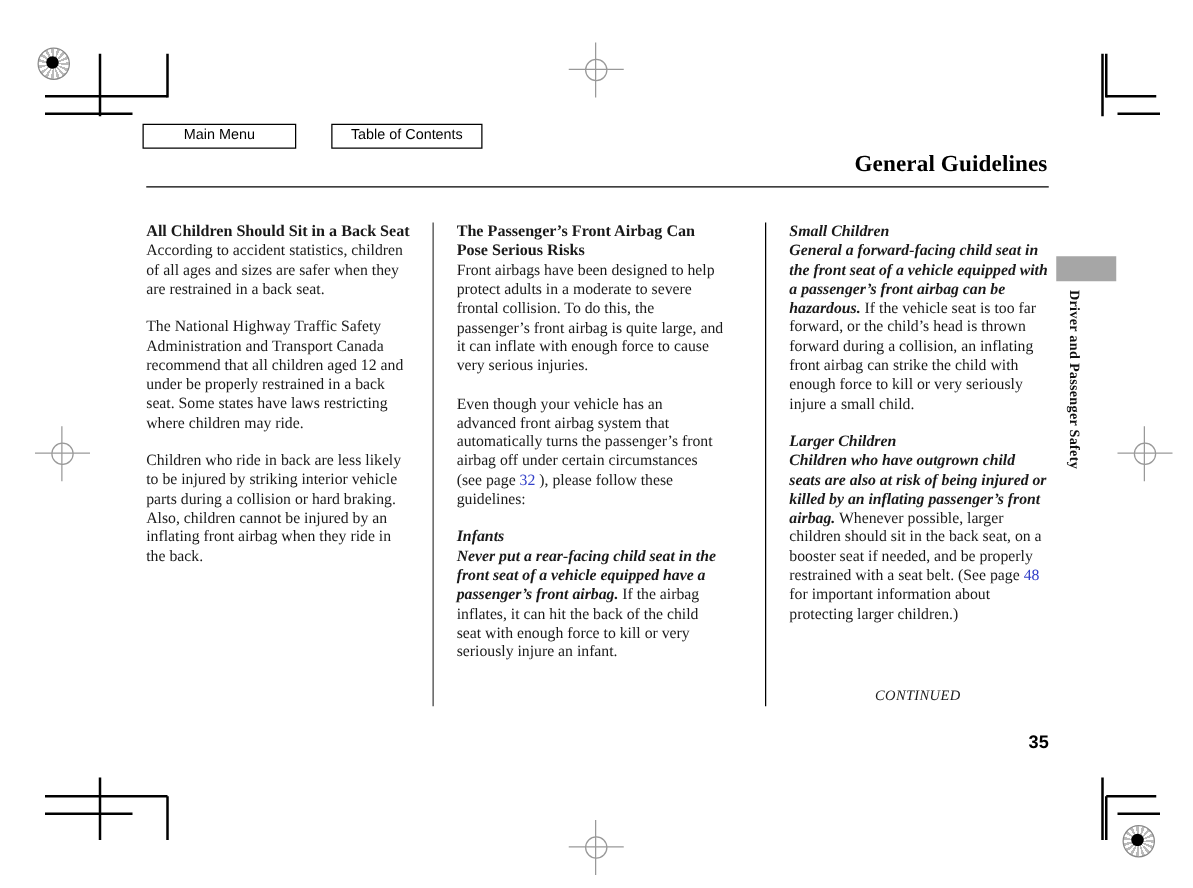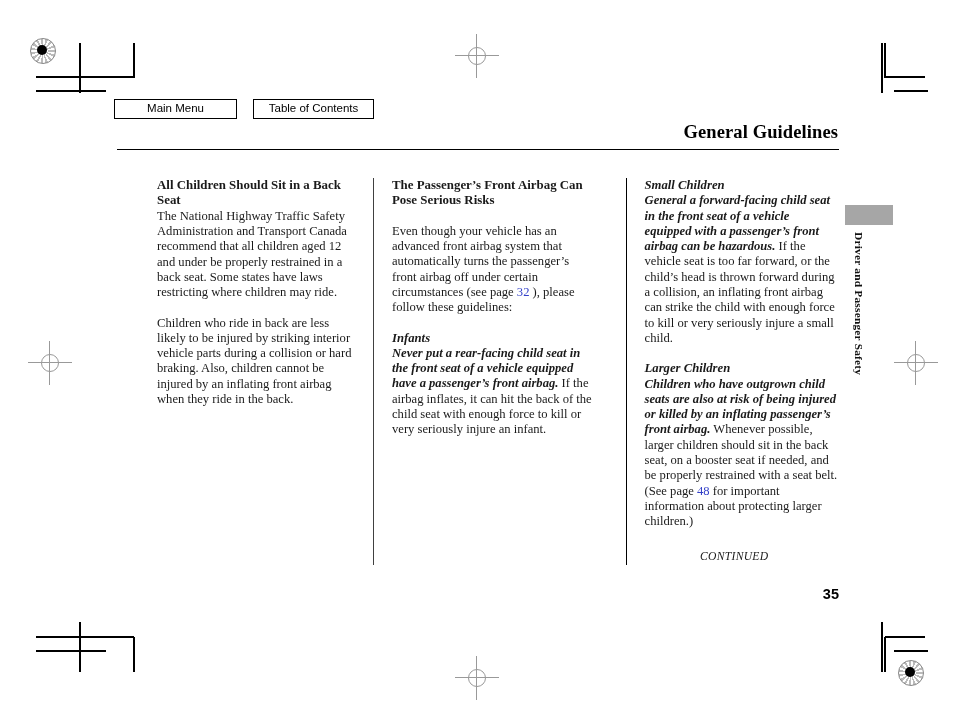--- a/index.html
+++ b/index.html
@@ -73,7 +73,7 @@
     left: 114px;
     top: 99px;
     display: flex;
-    gap: 16px;
+    gap: 28px;
   }
   .nav-btn {
     border: 1px solid #000000;

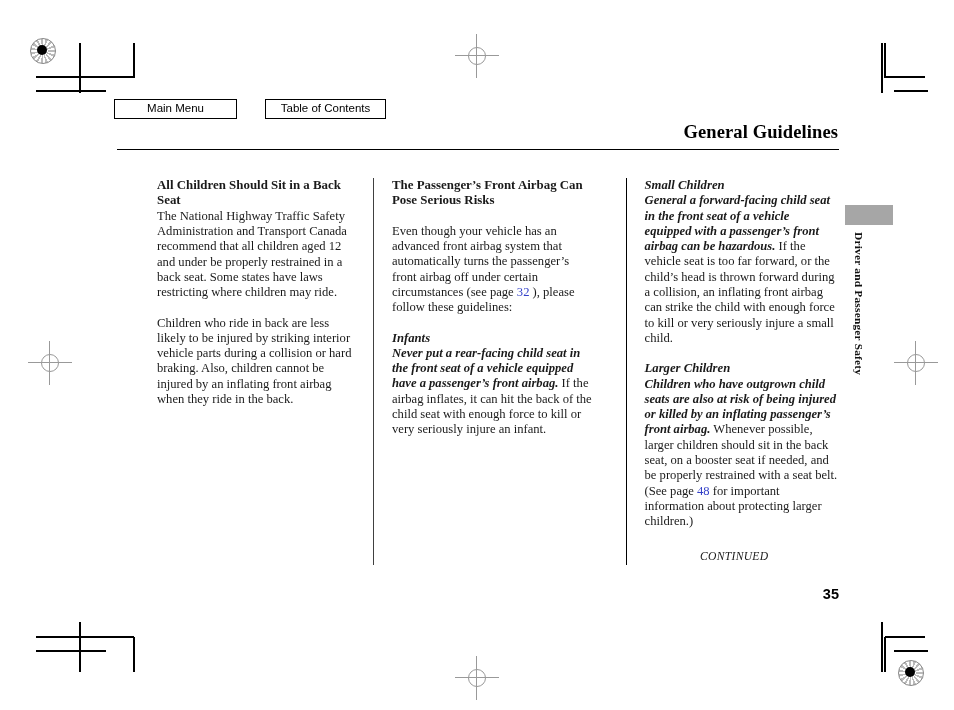--- a/index.html
+++ b/index.html
@@ -127,7 +127,7 @@
     font-size: 12.6px;
     line-height: 15.3px;
   }
-  .col-1 { width: 240px; padding-right: 18px; margin-left: 40px; }
+  .col-1 { width: 240px; padding-right: 18px; }
   .col-2 { width: 245px; padding-left: 18px; border-left: 1px solid #404040; }
   .col-3 { width: 237px; padding-left: 18px; border-left: 1px solid #000000; margin-left: 32px; }
   .col-2, .col-3 { min-height: 387px; }

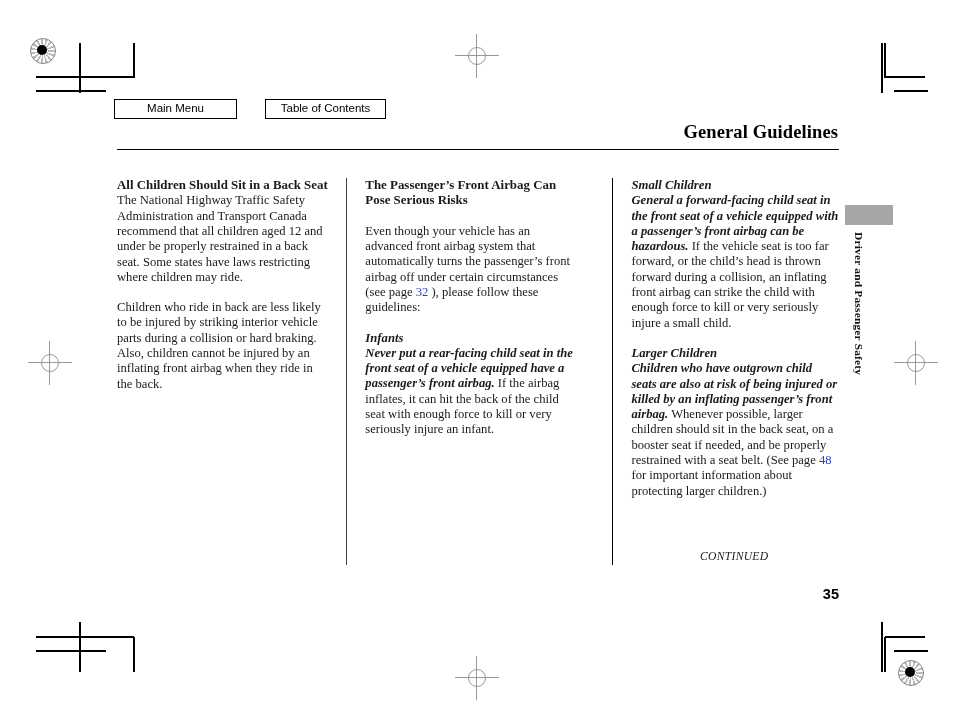--- a/index.html
+++ b/index.html
@@ -282,6 +282,7 @@
 
   <div class="col col-1">
     <h2 class="sec-head">All Children Should Sit in a Back Seat</h2>
+    <p class="body">According to accident statistics, children of all ages and sizes are safer when they are restrained in a back seat.</p>
     <p class="body">The National Highway Traffic Safety Administration and Transport Canada recommend that all children aged 12 and under be properly restrained in a back seat. Some states have laws restricting where children may ride.</p>
     <p class="body">Children who ride in back are less likely to be injured by striking interior vehicle parts during a collision or hard braking. Also, children cannot be injured by an inflating front airbag when they ride in the back.</p>
   </div>

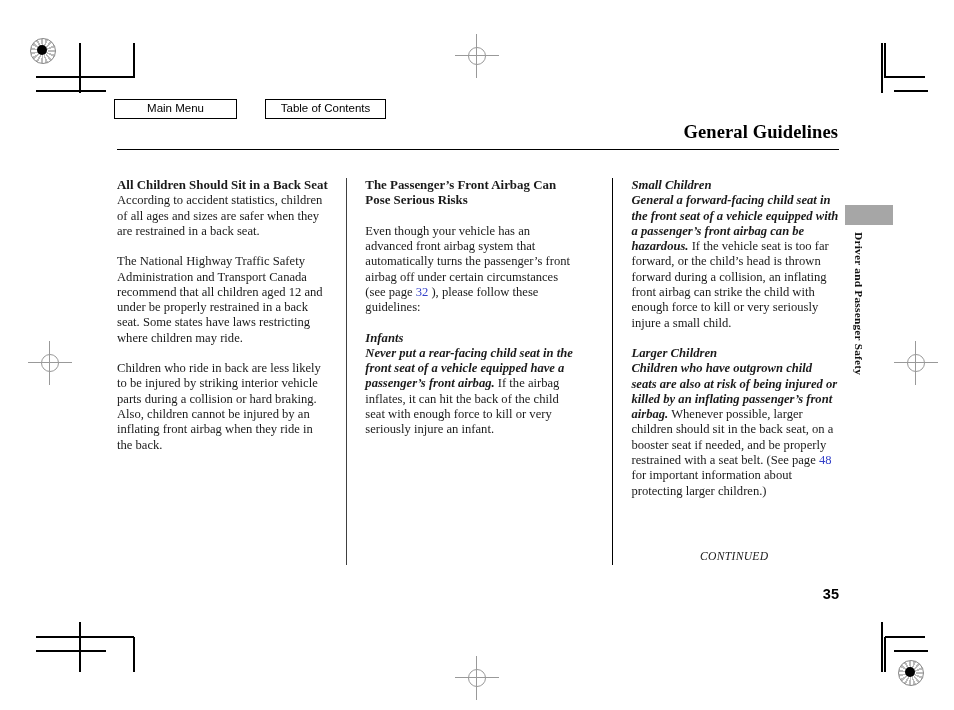--- a/index.html
+++ b/index.html
@@ -289,6 +289,7 @@
 
   <div class="col col-2">
     <h2 class="sec-head">The Passenger’s Front Airbag Can Pose Serious Risks</h2>
+    <p class="body">Front airbags have been designed to help protect adults in a moderate to severe frontal collision. To do this, the passenger’s front airbag is quite large, and it can inflate with enough force to cause very serious injuries.</p>
     <p class="body spaced"><span>Even though your vehicle has an advanced front airbag system that automatically turns the passenger’s front airbag off under certain circumstances (see page </span><span class="pagelink">32</span><span> ), please follow these guidelines:</span></p>
     <h3 class="sub-head" style="margin-top:15px;">Infants</h3>
     <p class="body"><span class="lead">Never put a rear-facing child seat in the front seat of a vehicle equipped have a passenger’s front airbag.</span><span> If the airbag inflates, it can hit the back of the child seat with enough force to kill or very seriously injure an infant.</span></p>

